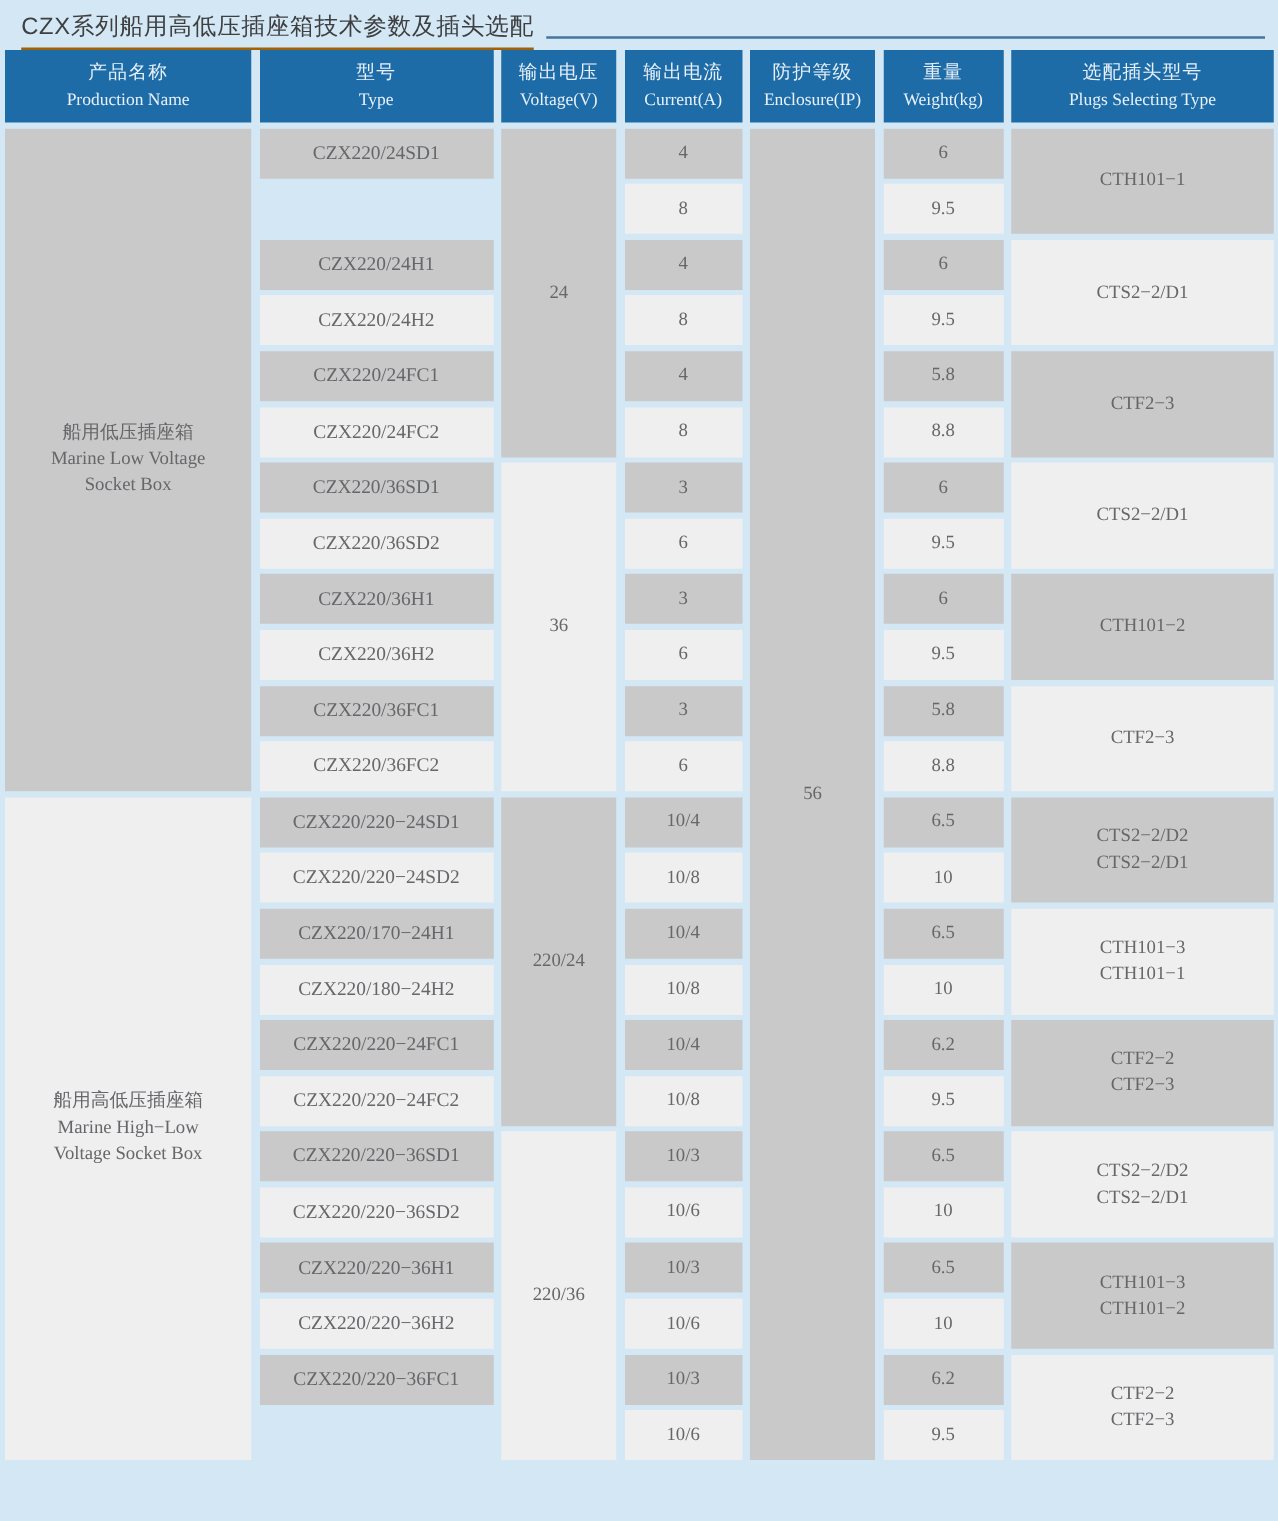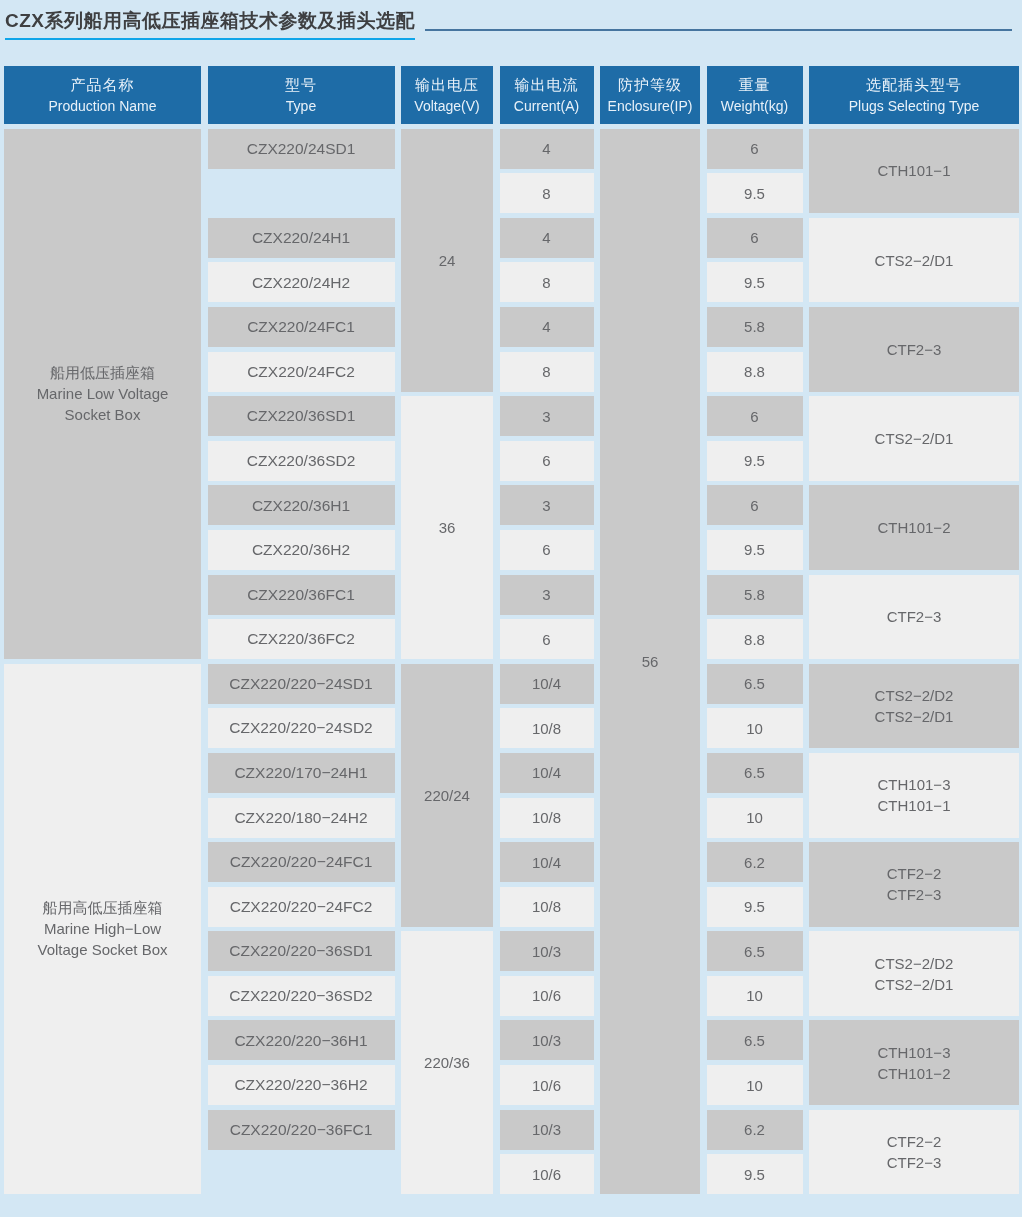--- a/index.html
+++ b/index.html
@@ -14,10 +14,11 @@
   
   .title-row { display:flex; align-items:flex-end; padding-left:1px; }
   .page-title {
-    font-size:19px; font-weight:bold; color:#3e3f41;
+    font-size:19px; font-weight:normal; color:#3e3f41;
     letter-spacing:0.5px;
-    border-bottom:2px solid #0ea5e9;
+    border-bottom:2px solid #a16207;
     padding-bottom:4px;
+    margin-left:12px;
   }
   .title-rule {
     flex:1; height:2px; background:#46759f;

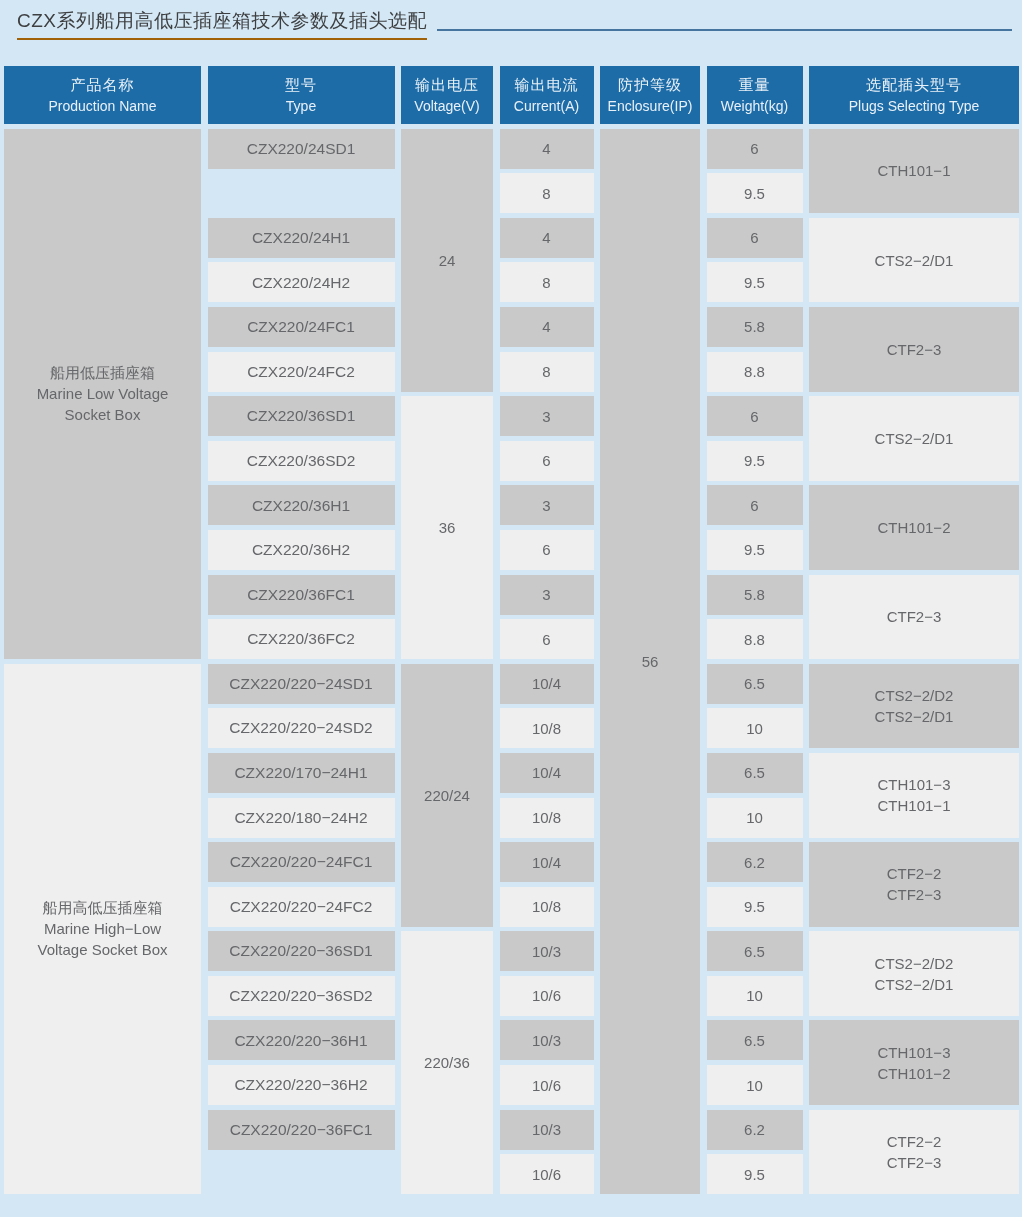--- a/index.html
+++ b/index.html
@@ -27,11 +27,11 @@
 
   
   .grid {
-    margin-top:26px;
     display:grid;
     grid-template-columns:197px 187px 92px 94px 100px 96px 1fr;
     grid-template-rows:58px repeat(24, 40px);
     gap:4.6px 6.5px;
+    font-family:Liberation Serif, serif;
   }
   .cell {
     display:flex; flex-direction:column;

